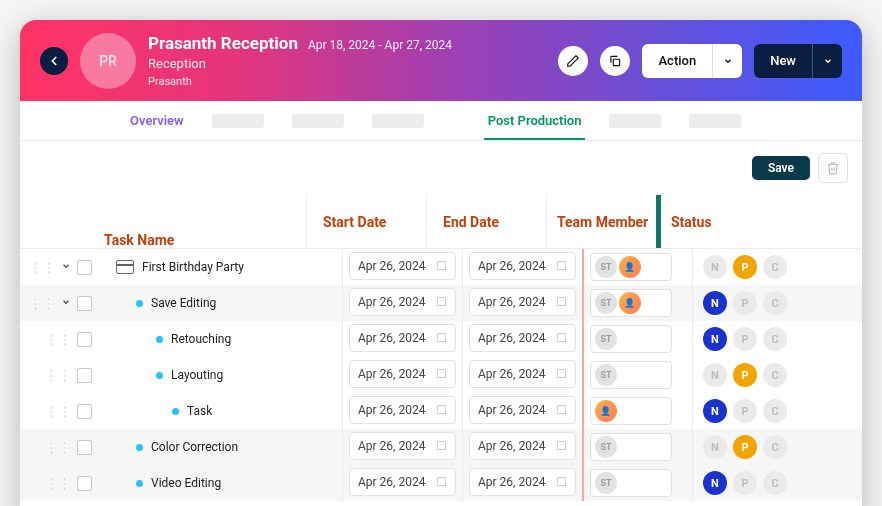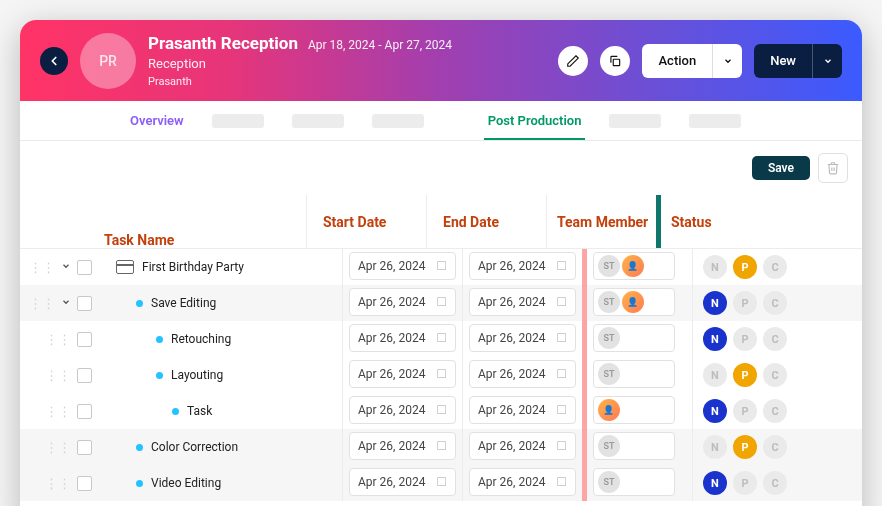--- a/index.html
+++ b/index.html
@@ -48,7 +48,7 @@
     .row .cell-pre { width:80px; flex-shrink:0; display:flex; align-items:center; justify-content:flex-end; gap:6px; padding-right:8px; }
     .row .cell-task { flex:1; display:flex; align-items:center; gap:8px; }
     .row .cell-date { width:120px; flex-shrink:0; padding:3px 6px; border-left:1px solid #ececec; display:flex; }
-    .row .cell-team { width:110px; flex-shrink:0; padding:3px 6px; border-left:5px solid #fca5a5; display:flex; }
+    .row .cell-team { width:110px; flex-shrink:0; padding:3px 6px; border-left:2px solid #fca5a5; display:flex; align-items:center; }
     .row .cell-status { width:170px; flex-shrink:0; padding:0 10px; border-left:1px solid #ececec; display:flex; align-items:center; gap:6px; }
     
     .drag-handle { color:#d0d0d0; font-size:13px; cursor:grab; line-height:1; }

